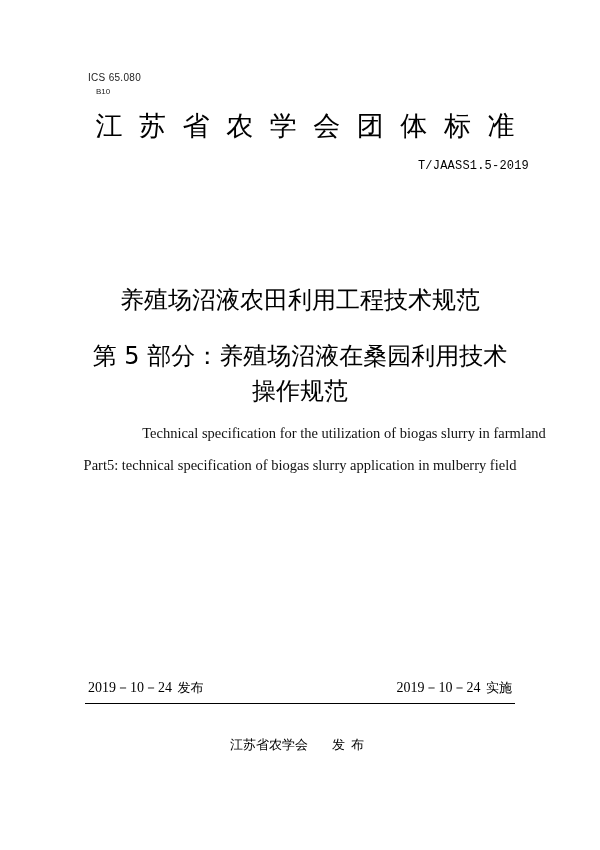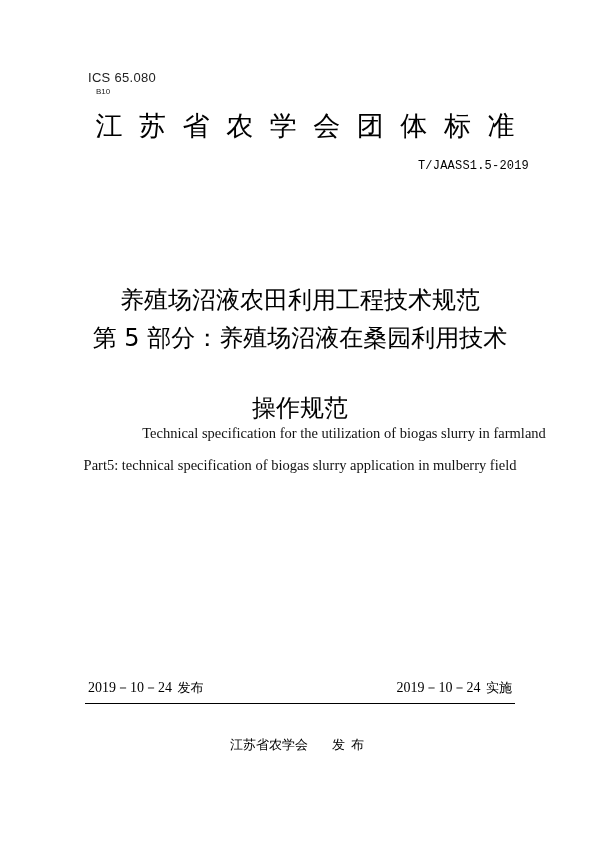--- a/index.html
+++ b/index.html
@@ -5,7 +5,7 @@
     html, body { margin: 0; padding: 0; background: #ffffff; }
     body { width: 600px; height: 850px; position: relative; overflow: hidden; color: #000; font-family: "DejaVu Sans", sans-serif; }
     .abs { position: absolute; }
-    .ics { left: 88px; top: 73px; font-family: "Liberation Sans", sans-serif; font-size: 13px; line-height: 10px; color: #222; letter-spacing: 0.3px; }
+    .ics { left: 88px; top: 73px; font-family: "Liberation Sans", sans-serif; font-size: 10px; line-height: 10px; color: #222; letter-spacing: 0.3px; }
     .cls { left: 88px; top: 87px; font-family: "Liberation Sans", sans-serif; font-size: 8px; line-height: 10px; color: #222; padding-left: 8px; }
     .org-title { left: 95px; top: 108px; width: 420px; display: flex; justify-content: space-between; font-family: "DejaVu Sans", sans-serif; font-size: 27px; line-height: 36px; font-weight: normal; }
     .org-title span { display: inline-block; width: 28px; text-align: center; }

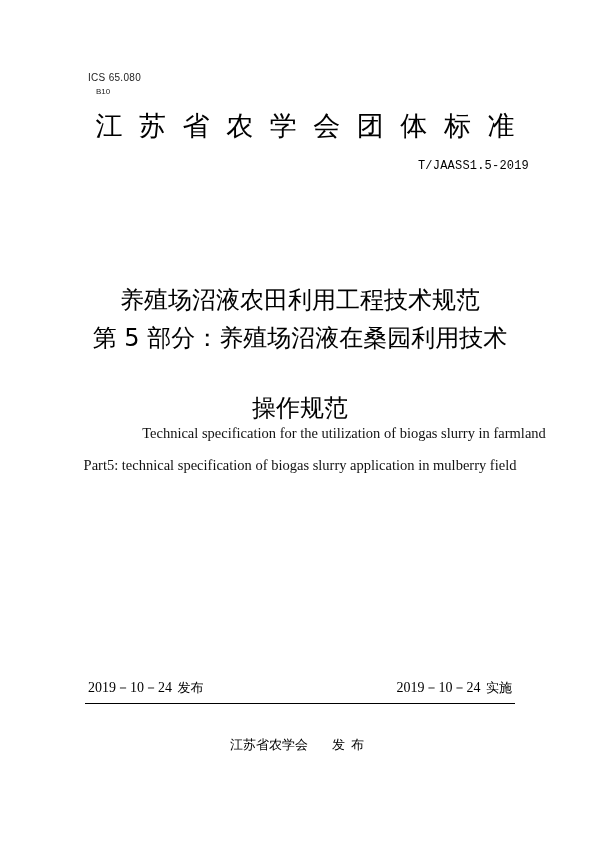--- a/index.html
+++ b/index.html
@@ -12,7 +12,7 @@
     .std-no { right: 71px; top: 158px; font-family: Liberation Mono, monospace; font-size: 12px; line-height: 16px; letter-spacing: 0.2px; }
     .title-line { left: 0; width: 600px; text-align: center; font-family: "DejaVu Sans", sans-serif; font-size: 24px; line-height: 32px; }
     .t1 { top: 284px; }
-    .t2 { top: 322px; }
+    .t2 { top: 340px; }
     .t3 { top: 392px; }
     .en { left: 0; width: 600px; text-align: center; font-family: "Liberation Serif", serif; font-size: 14.5px; line-height: 18px; color: #111; }
     .en1 { top: 424px; padding-left: 44px; }

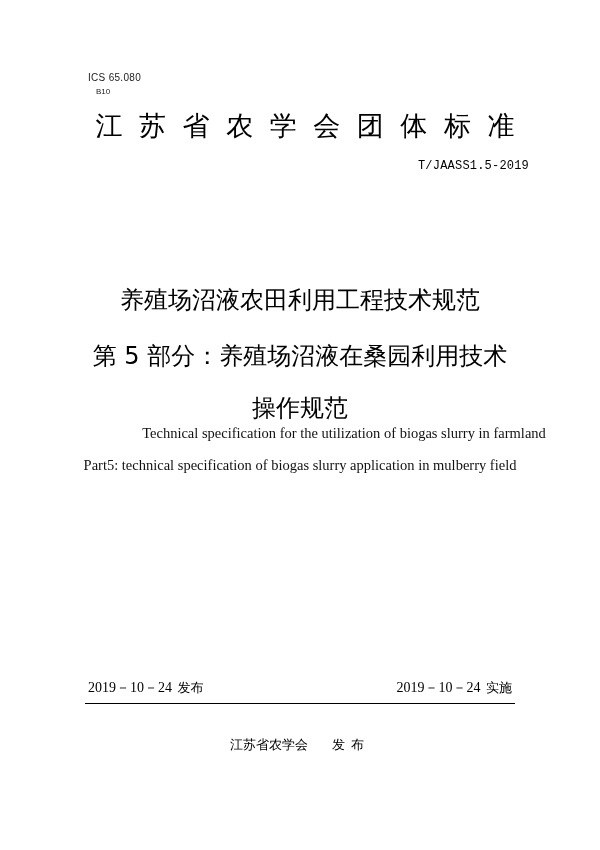--- a/index.html
+++ b/index.html
@@ -13,7 +13,7 @@
     .title-line { left: 0; width: 600px; text-align: center; font-family: "DejaVu Sans", sans-serif; font-size: 24px; line-height: 32px; }
     .t1 { top: 284px; }
     .t2 { top: 340px; }
-    .t3 { top: 392px; }
+    .t3 { top: 375px; }
     .en { left: 0; width: 600px; text-align: center; font-family: "Liberation Serif", serif; font-size: 14.5px; line-height: 18px; color: #111; }
     .en1 { top: 424px; padding-left: 44px; }
     .en2 { top: 456px; }

